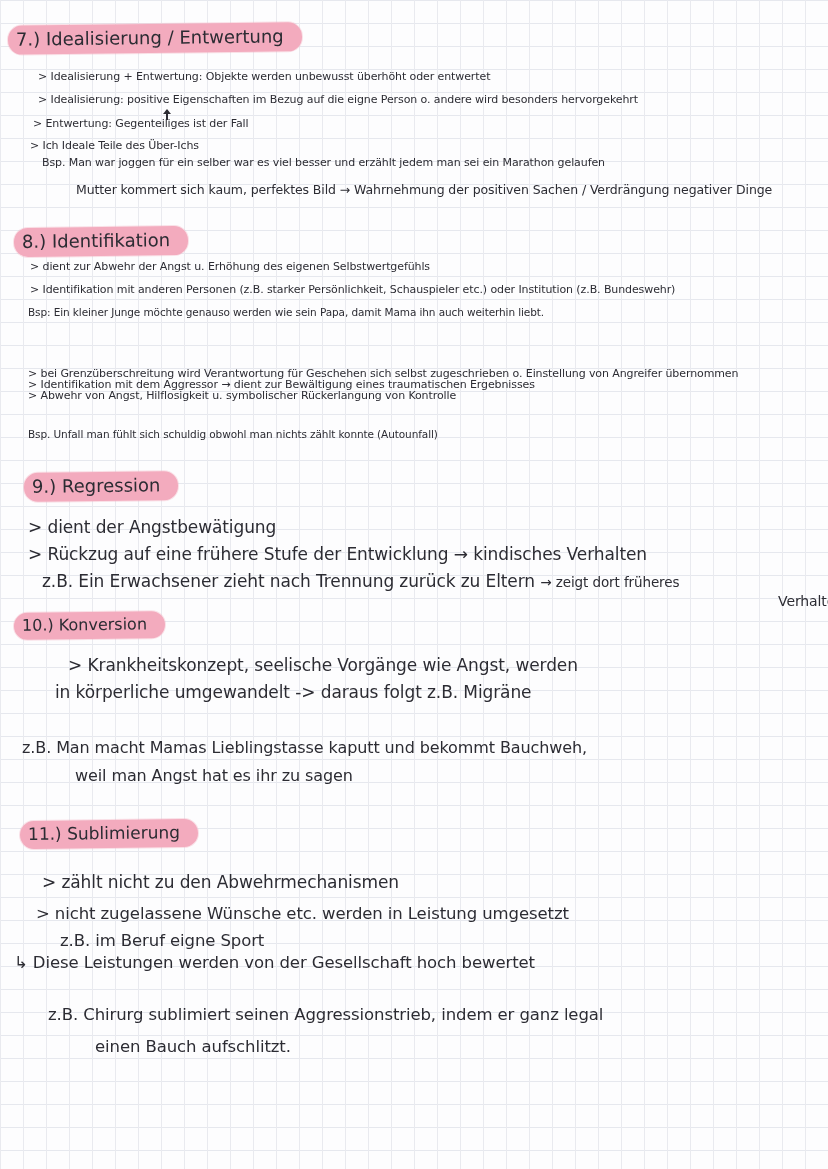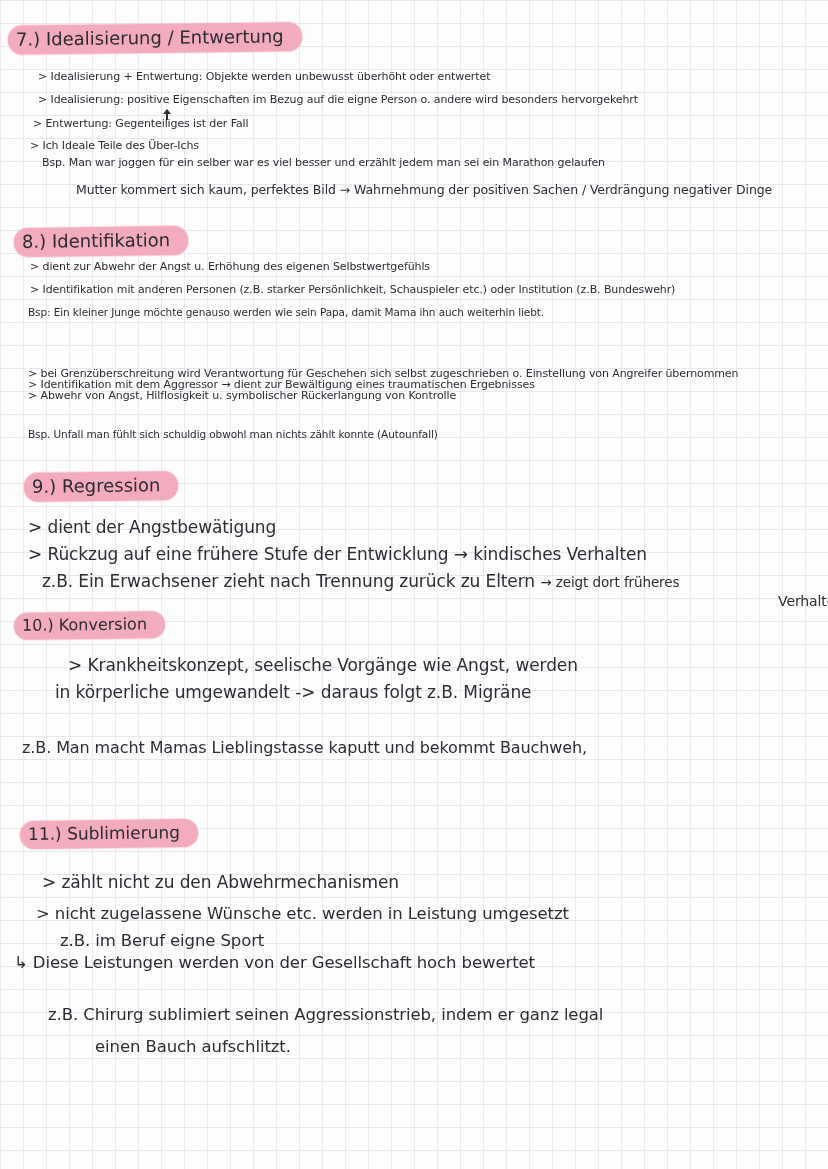--- a/index.html
+++ b/index.html
@@ -80,6 +80,7 @@
   <div class="line fs17" style="left:45px;top:655px;margin-left:23px;">&gt; Krankheitskonzept, seelische Vorgänge wie Angst, werden</div>
   <div class="line fs17" style="left:55px;top:682px;">in körperliche umgewandelt -&gt; daraus folgt z.B. Migräne</div>
   <div class="line fs16" style="left:22px;top:738px;">z.B. Man macht Mamas Lieblingstasse kaputt und bekommt Bauchweh,</div>
+  <div class="line fs16" style="left:75px;top:766px;">weil man Angst hat es ihr zu sagen</div>
 
   <div class="hl fs17" style="left:20px;top:820px;">11.) Sublimierung</div>
   <div class="line fs17" style="left:42px;top:872px;">&gt; zählt nicht zu den Abwehrmechanismen</div>

